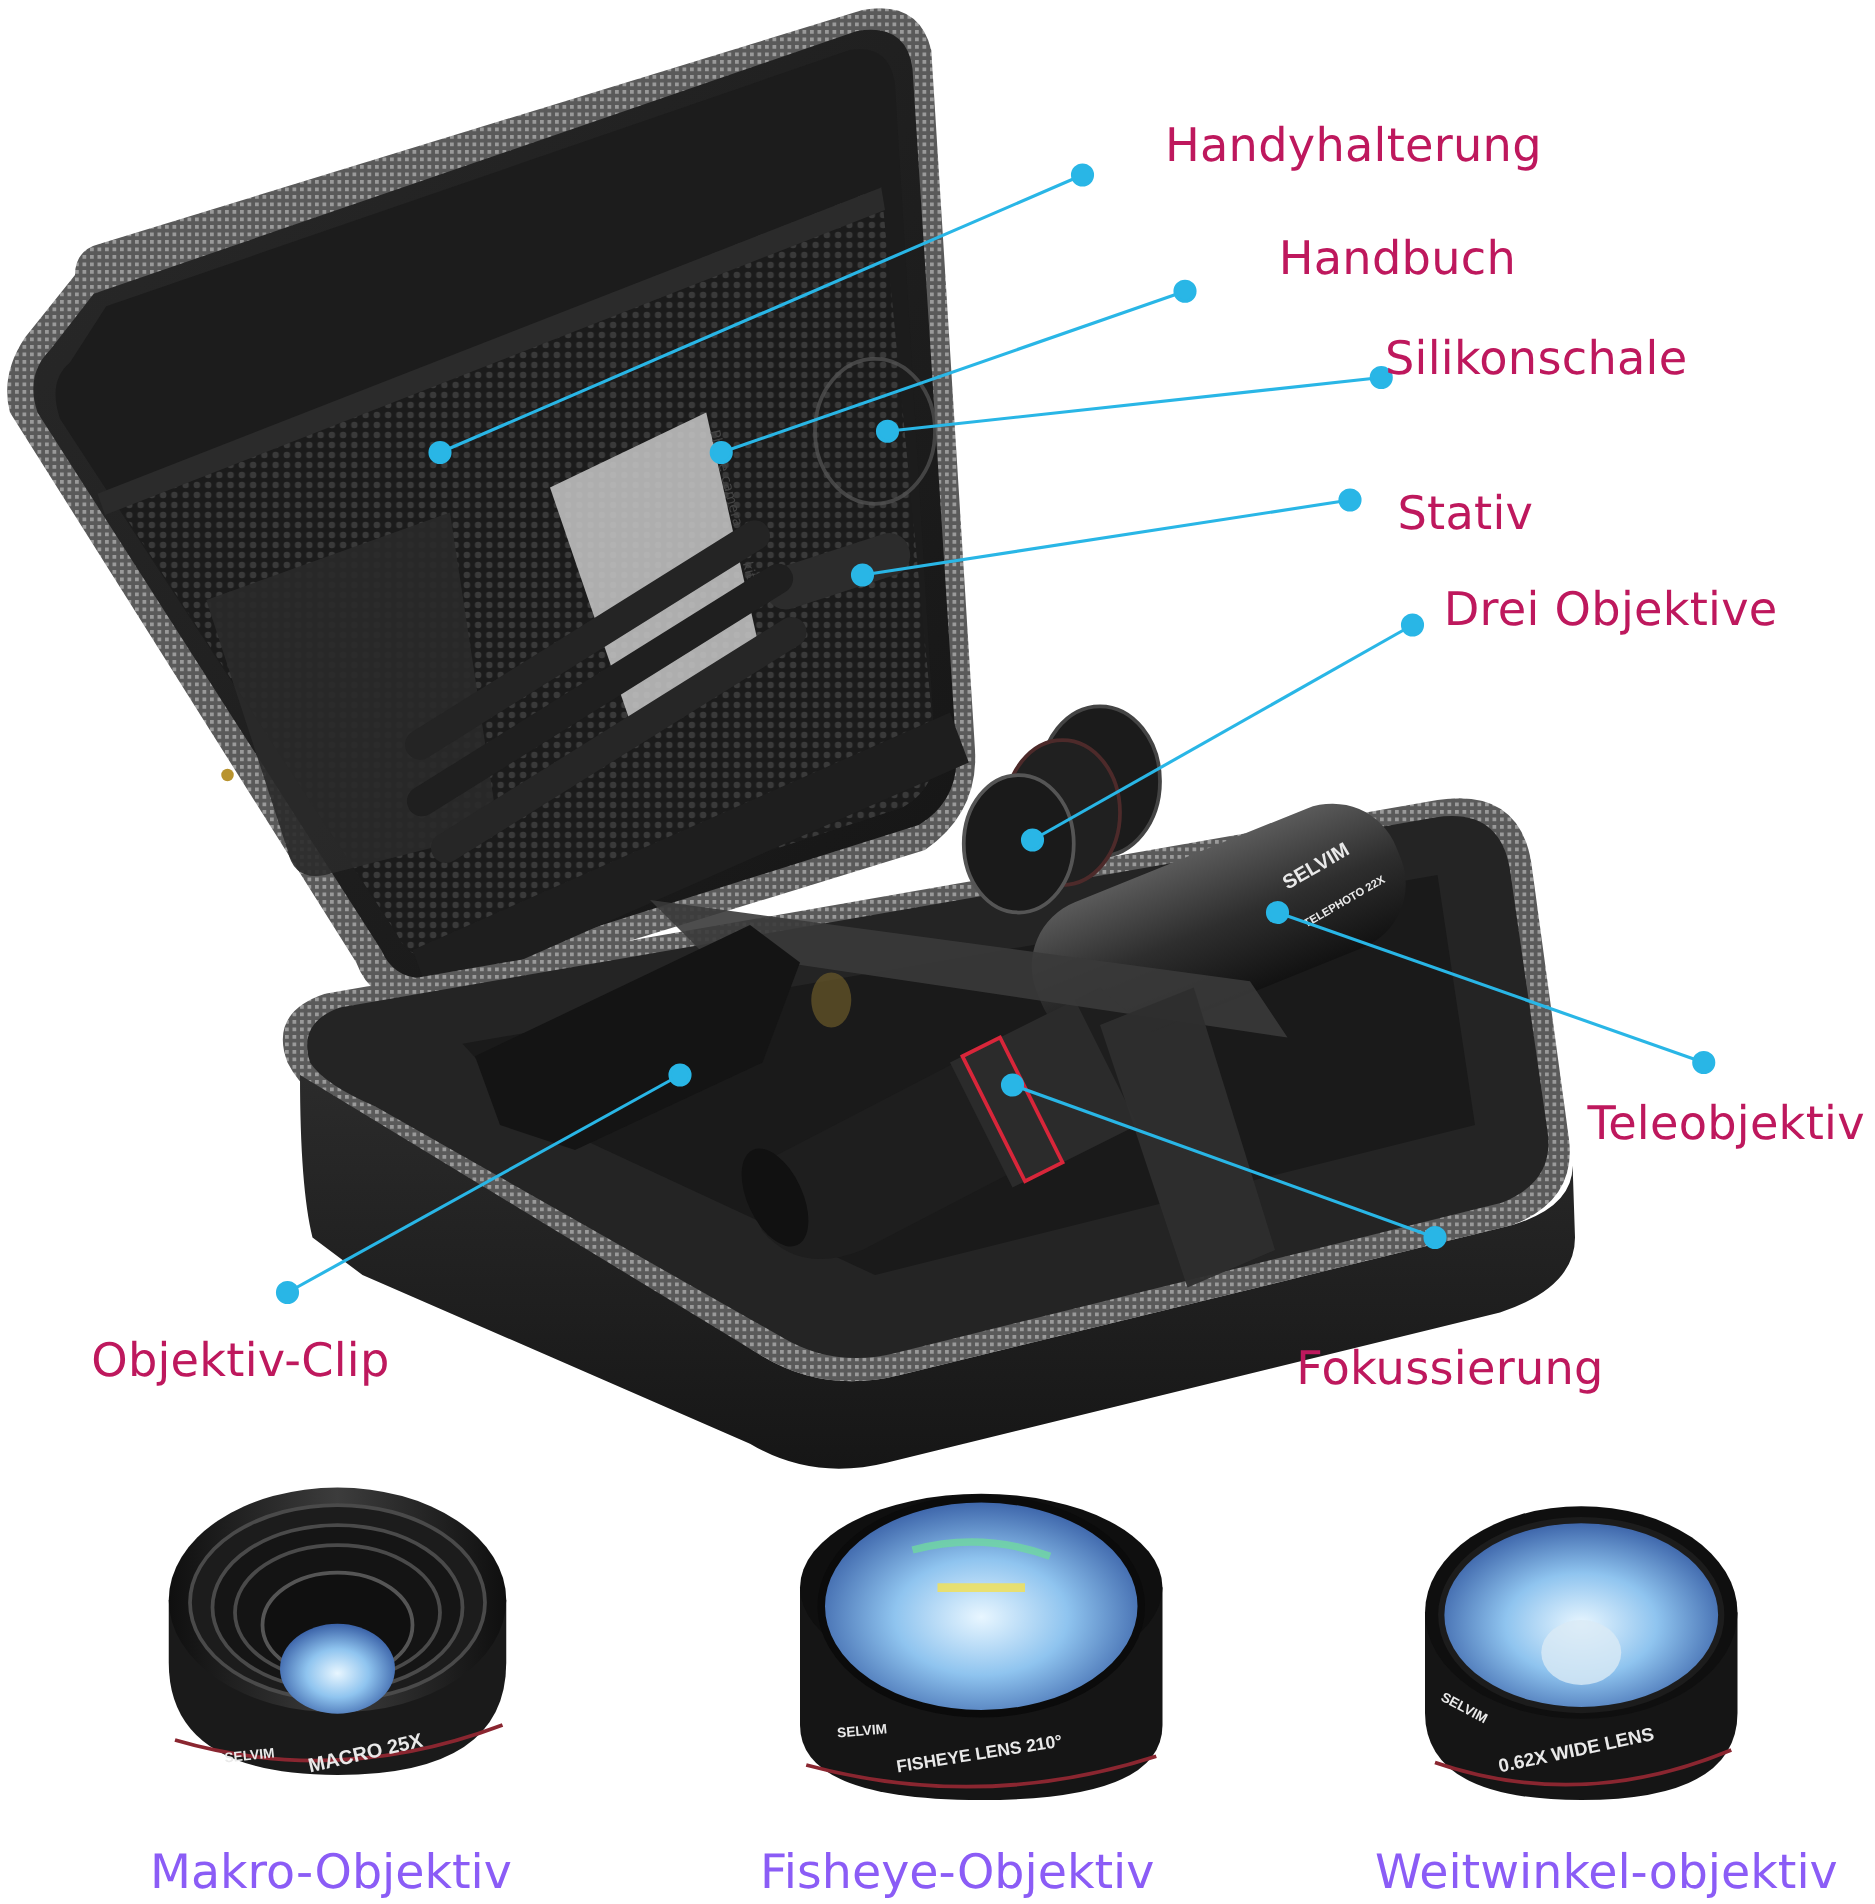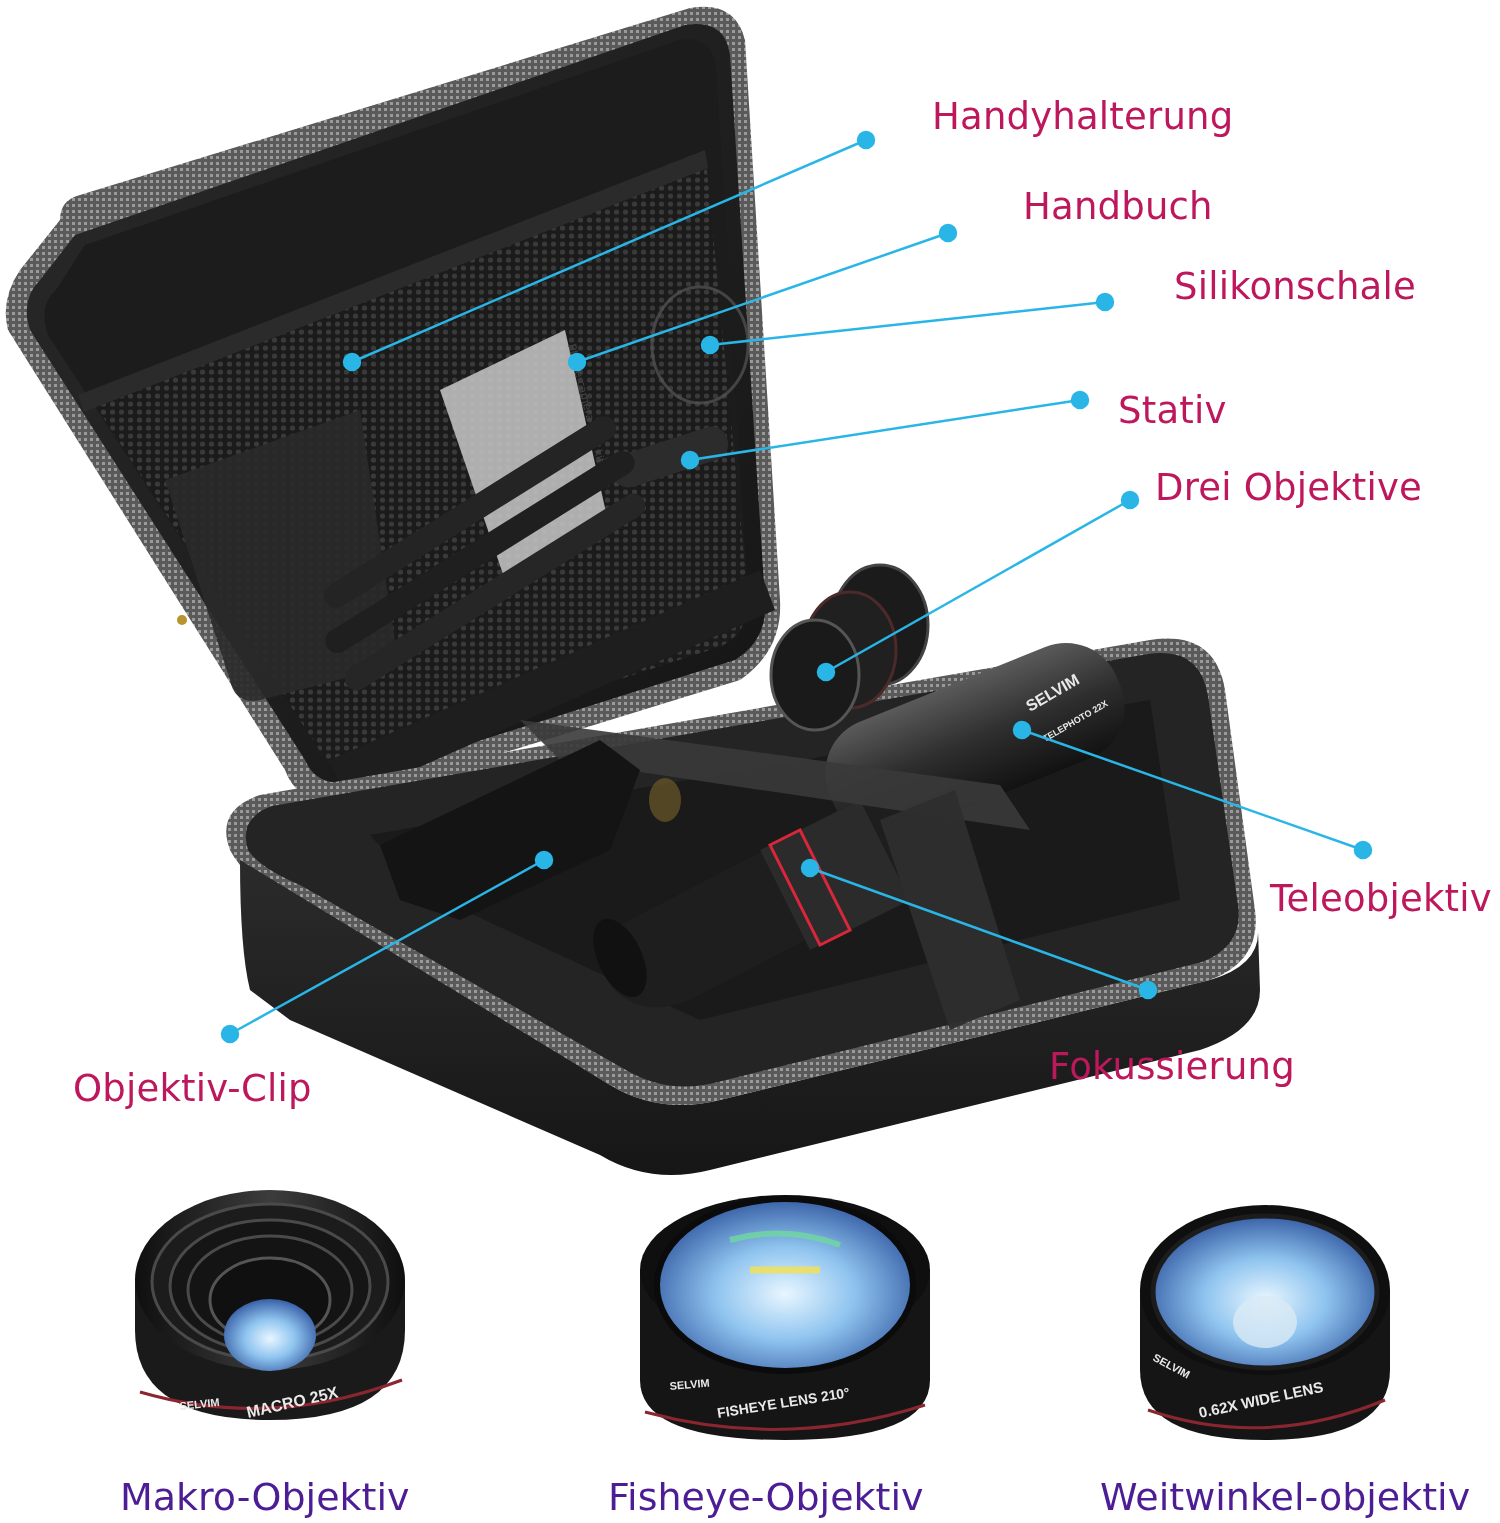--- a/index.html
+++ b/index.html
@@ -177,7 +177,7 @@
 
   <div class="label" style="left:932px; top:98px;">Handyhalterung</div>
   <div class="label" style="left:985px; top:188px;margin-left:38px;">Handbuch</div>
-  <div class="label" style="left:1174px; top:268px;">Silikonschale</div>
+  <div class="label" style="left:1108px; top:268px;">Silikonschale</div>
   <div class="label" style="left:1118px; top:392px;">Stativ</div>
   <div class="label" style="left:1155px; top:469px;">Drei Objektive</div>
   <div class="label" style="left:1270px; top:880px;">Teleobjektiv</div>

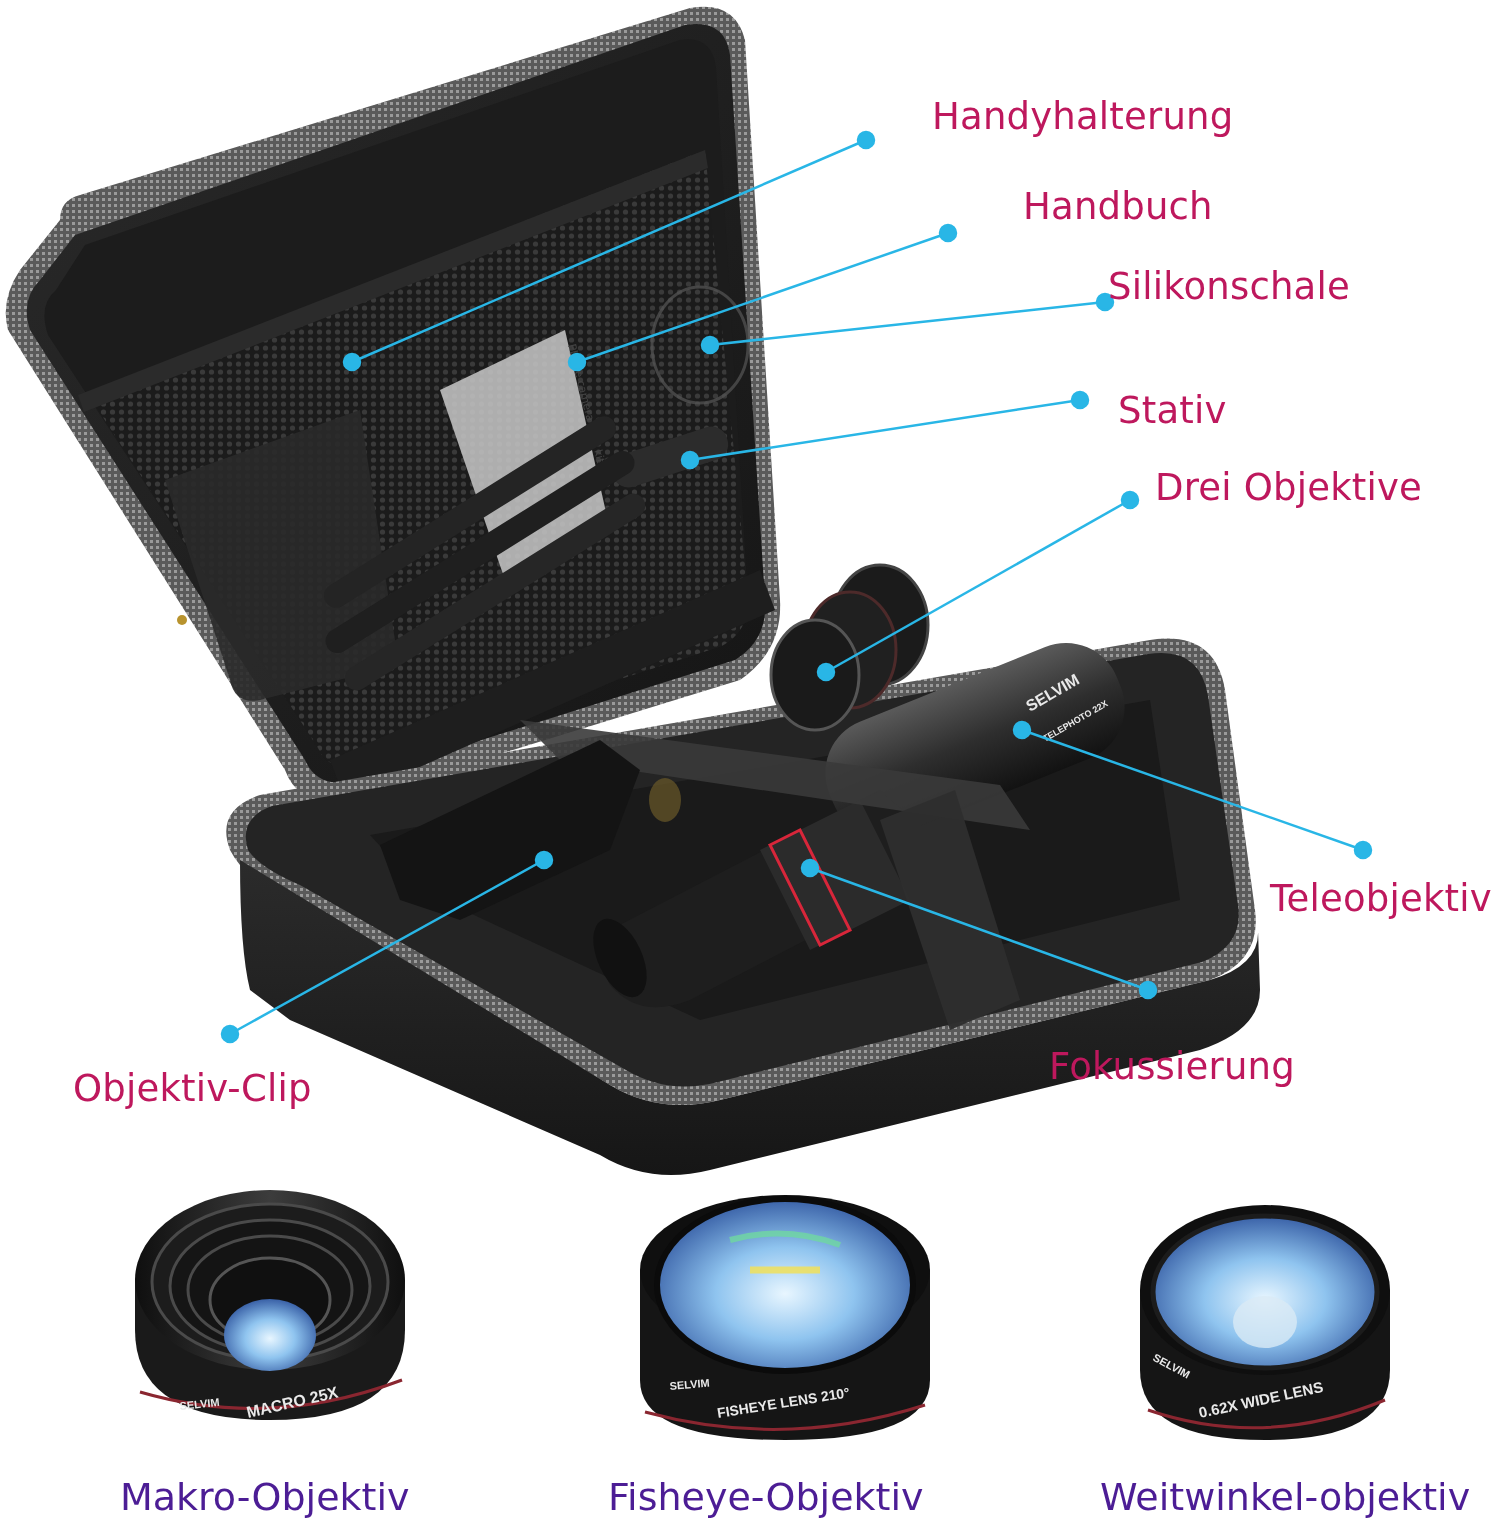--- a/index.html
+++ b/index.html
@@ -181,7 +181,7 @@
   <div class="label" style="left:1118px; top:392px;">Stativ</div>
   <div class="label" style="left:1155px; top:469px;">Drei Objektive</div>
   <div class="label" style="left:1270px; top:880px;">Teleobjektiv</div>
-  <div class="label" style="left:1037px; top:1048px;margin-left:12px;">Fokussierung</div>
+  <div class="label" style="left:1037px; top:1076px;">Fokussierung</div>
   <div class="label" style="left:73px; top:1070px;">Objektiv-Clip</div>
 
   <div class="lens-label" style="left:120px; top:1478px;">Makro-Objektiv</div>

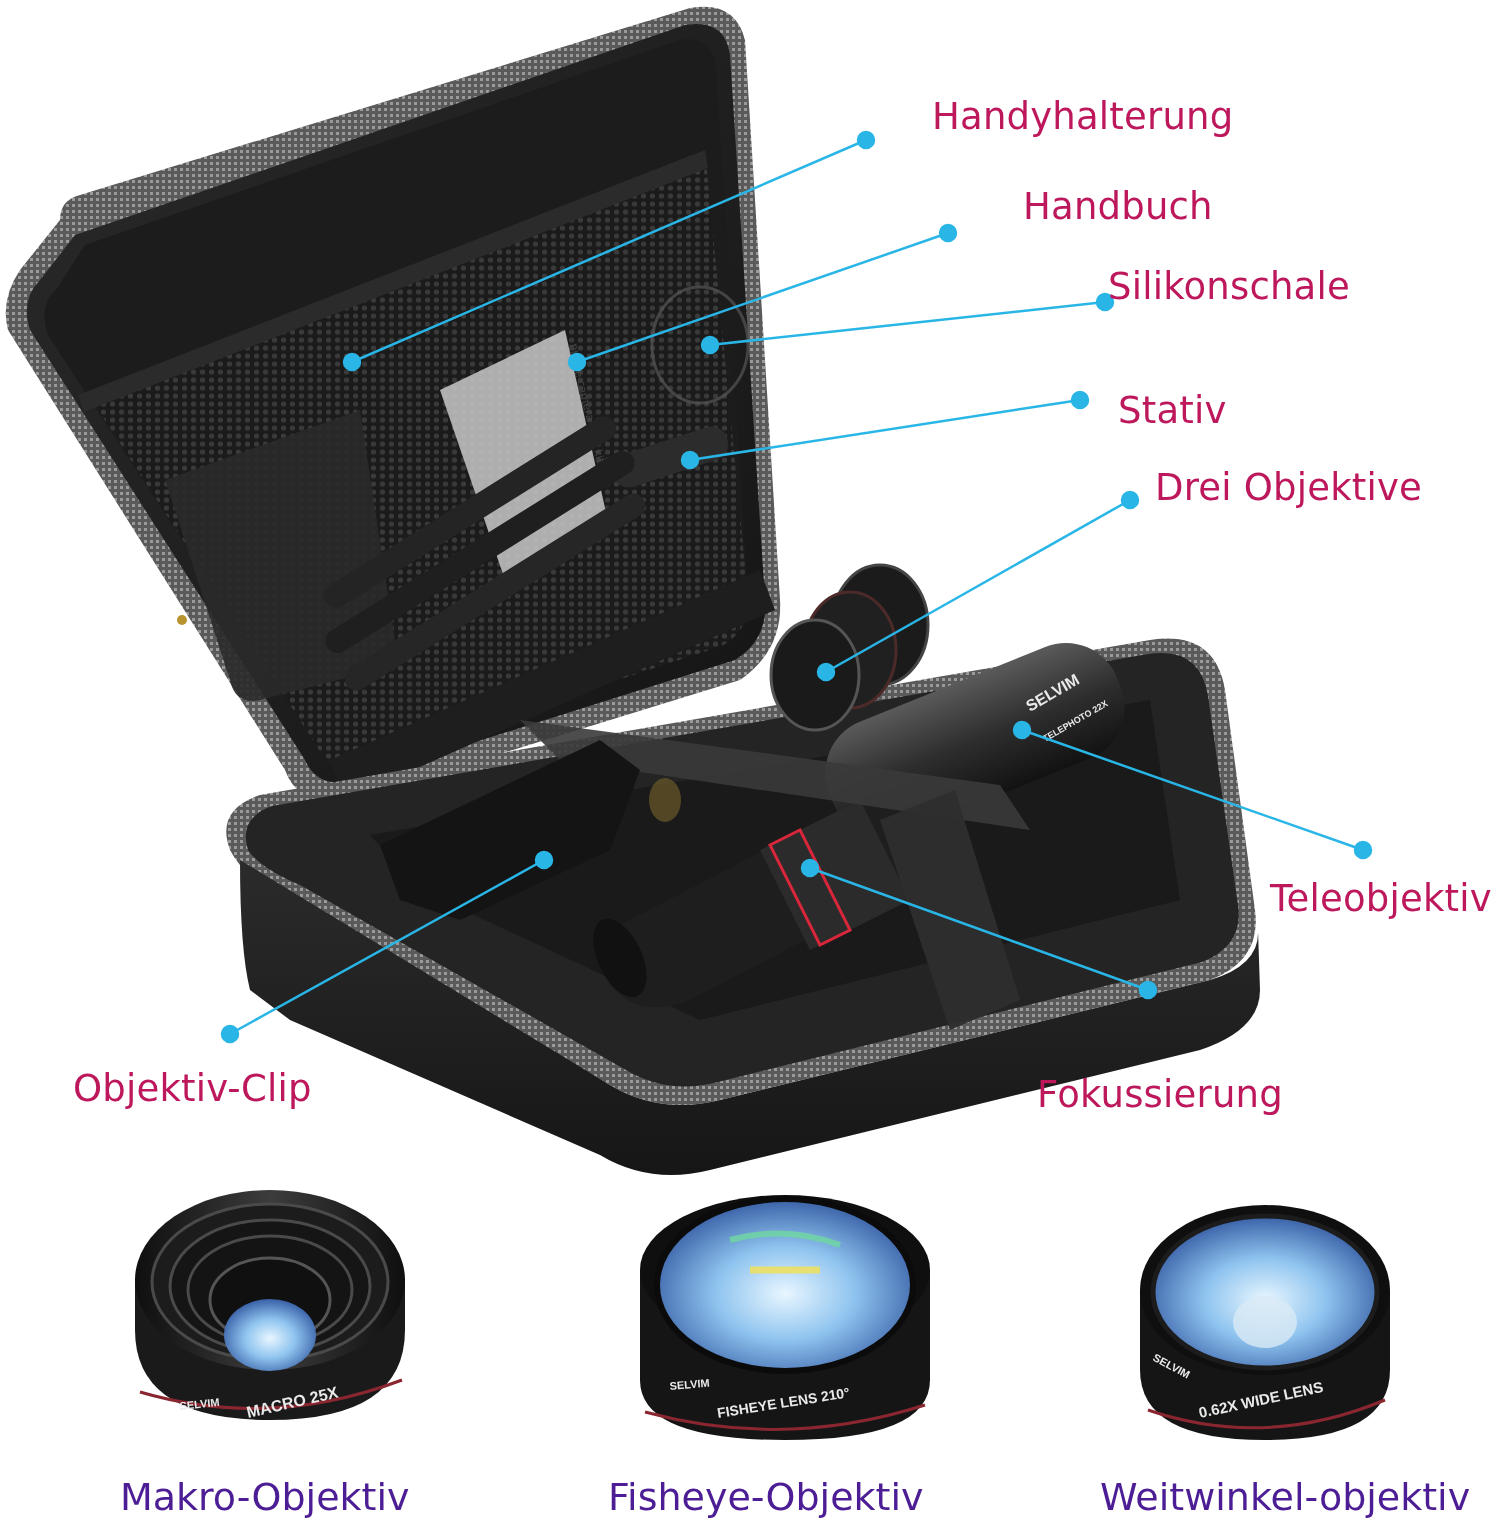--- a/index.html
+++ b/index.html
@@ -8,7 +8,7 @@
   .stage { position: absolute; left: 0; top: 0; width: 1500px; height: 1523px; }
   svg.art { position: absolute; left: 0; top: 0; }
   .label { position: absolute; font-size: 37px; line-height: 1; color: #be185d; white-space: nowrap; letter-spacing: 0.2px; }
-  .lens-label { position: absolute; font-size: 38px; line-height: 1; color: #4c1d95; white-space: nowrap; text-align: center; }
+  .lens-label { position: absolute; font-size: 38px; line-height: 1; color: #8b5cf6; white-space: nowrap; text-align: center; }
   .lens-print { font-family: "Liberation Sans", sans-serif; font-weight: bold; fill: #e9e9e9; }
 </style>
 </head>

